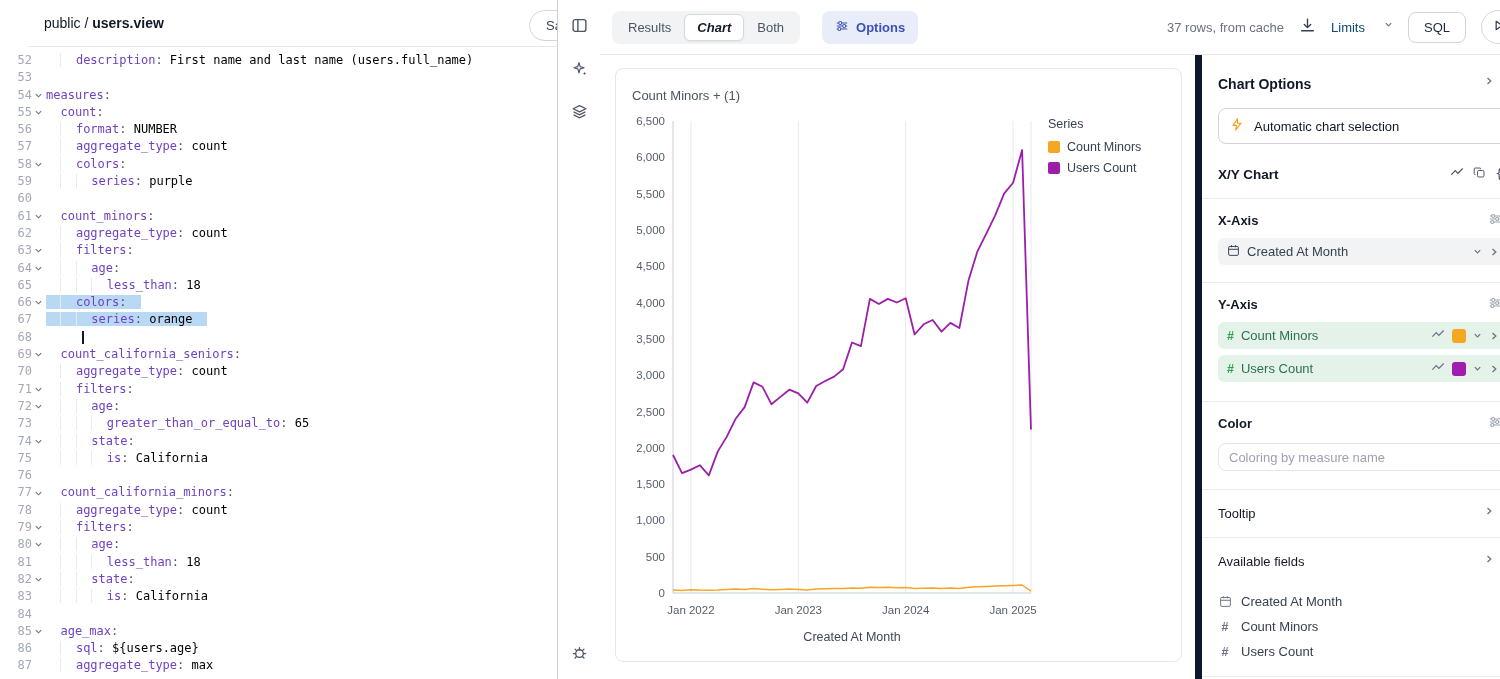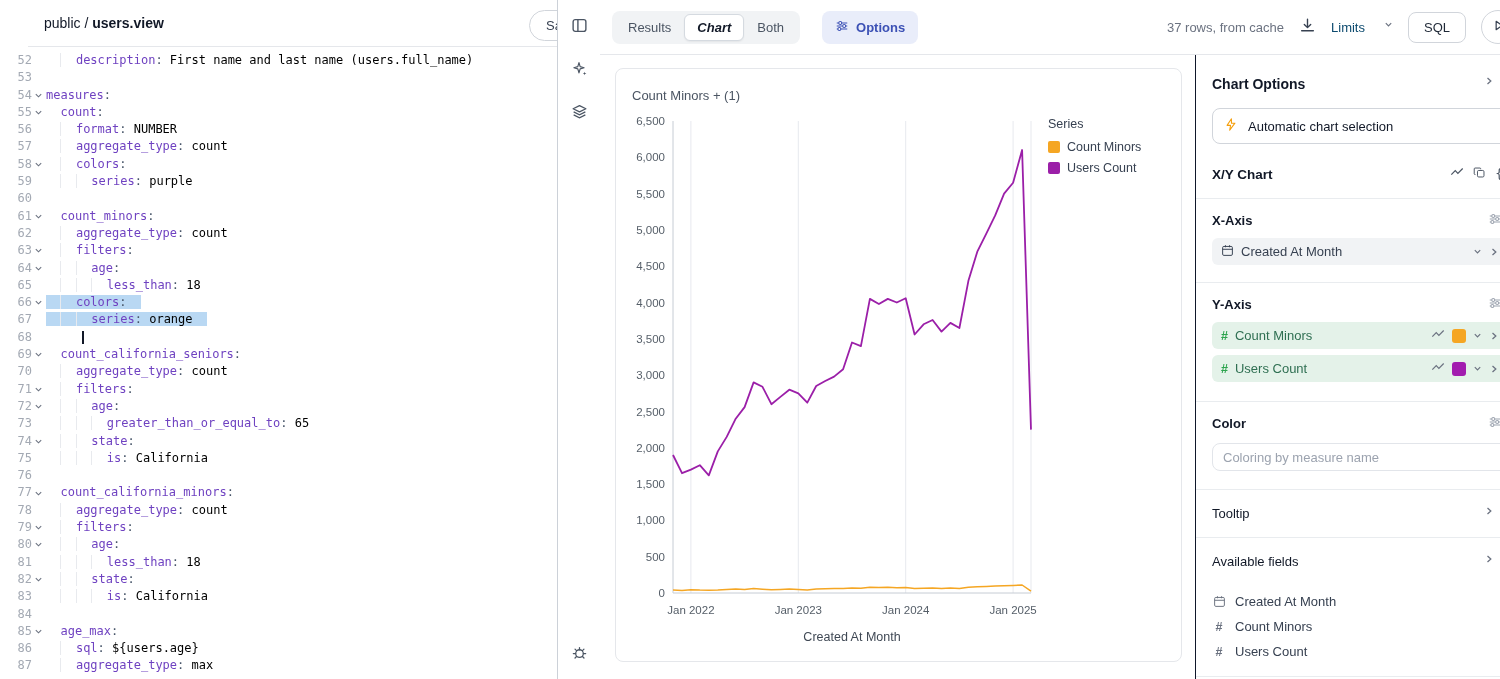--- a/index.html
+++ b/index.html
@@ -56,7 +56,7 @@
   .legend-swatch { width:12px; height:12px; border-radius:2px; flex:0 0 12px; }
 
   
-  .options-panel { left:1195px; top:55px; right:0; bottom:0; border-left:1px solid #0f172a; overflow:hidden; }
+  .options-panel { left:1195px; top:55px; right:0; bottom:0; border-left:7px solid #0f172a; overflow:hidden; }
   .op-header { position:relative; padding:21px 16px 14px; font-size:14px; font-weight:700; }
   .chev-right { color:#6b7280; display:flex; }
   .abs-right { position:absolute; right:6px; top:21px; }

